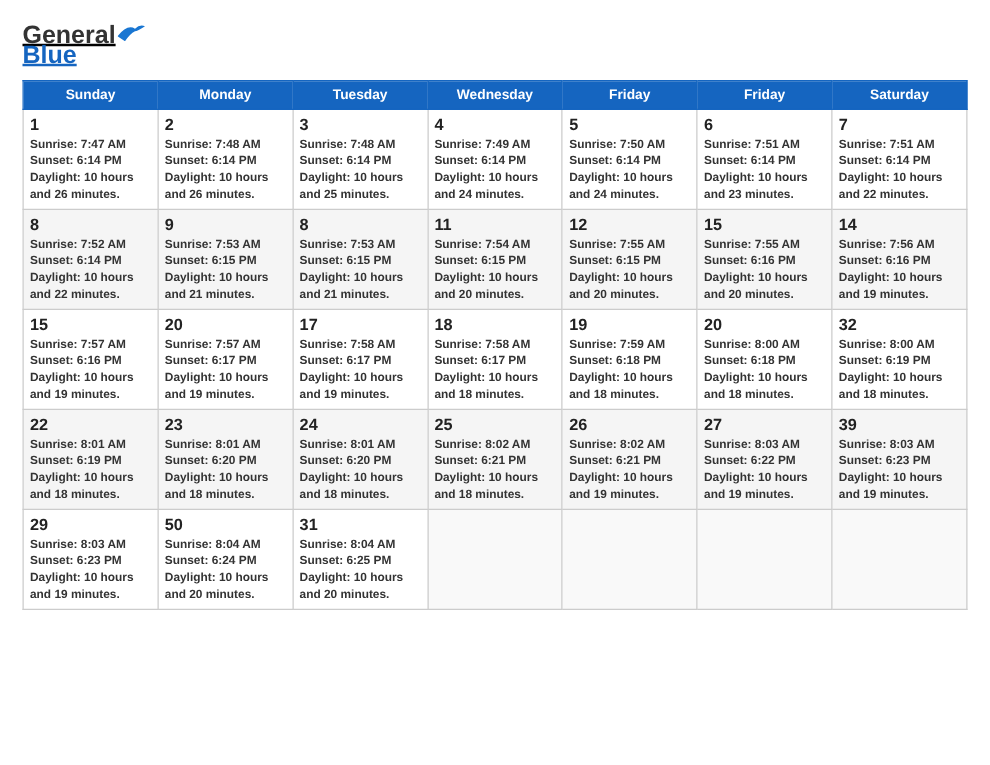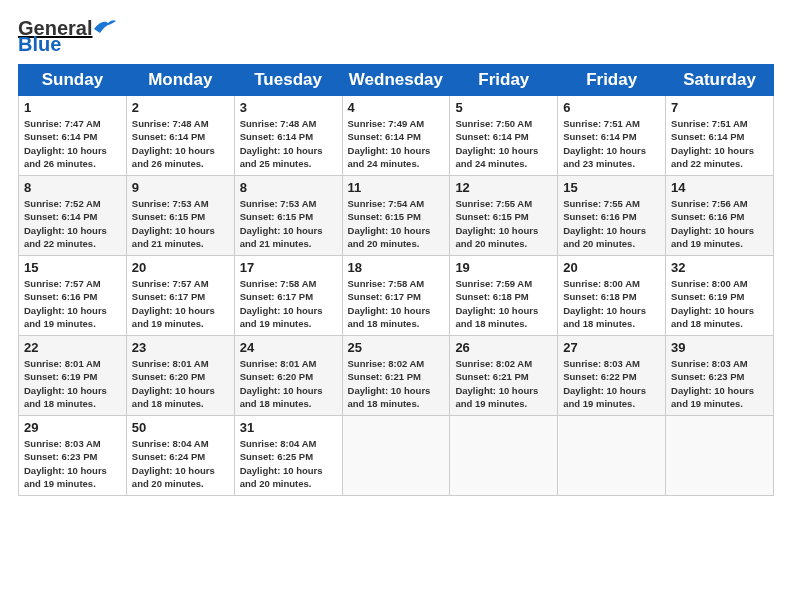--- a/index.html
+++ b/index.html
@@ -101,7 +101,7 @@
           <path d="M0,10 Q8,0 14,4 Q18,0 22,2 Q16,6 14,6 Q10,8 6,14 Z" fill="#1976d2"></path>
         </svg>
       </div>
-      <span class="logo-text" style="color:#1565c0;font-size:20px;margin-top:-4px;">Blue</span>
+      <span class="logo-text" style="color:#1565c0;font-size:20px;margin-top:-4px;text-decoration:underline;">Blue</span>
     </div>
     <div class="title-block">
       <div class="month-title"></div>

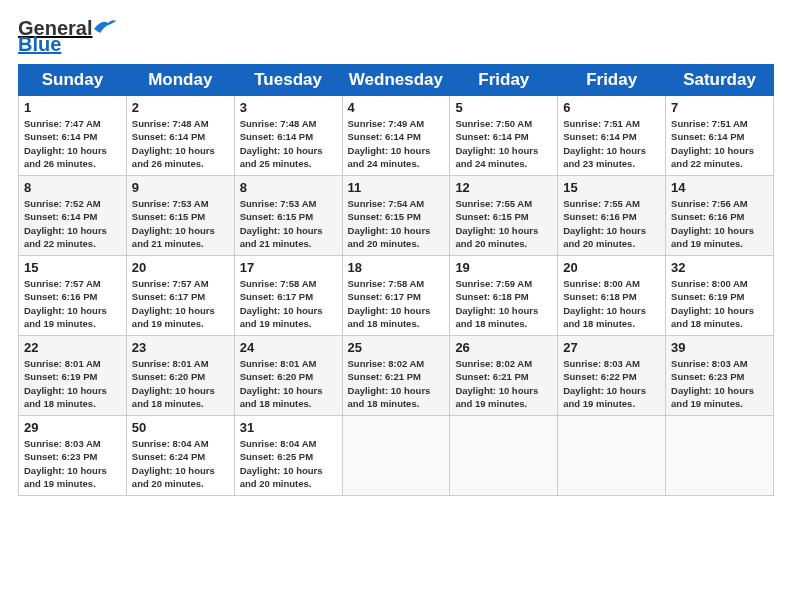--- a/index.html
+++ b/index.html
@@ -52,7 +52,7 @@
       background-color: #1565c0;
       color: #fff;
       text-align: center;
-      font-size: 17px;
+      font-size: 11px;
       font-weight: bold;
       padding: 5px 3px;
       border: 1px solid #1565c0;

